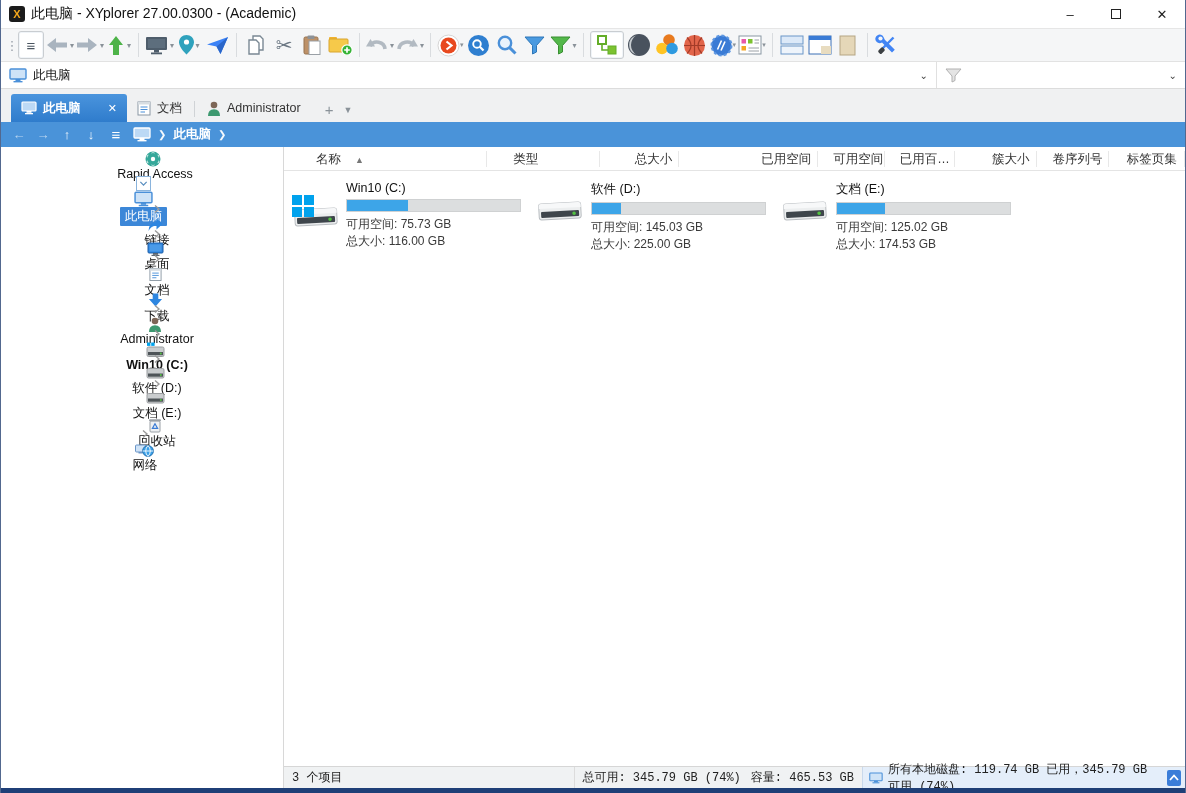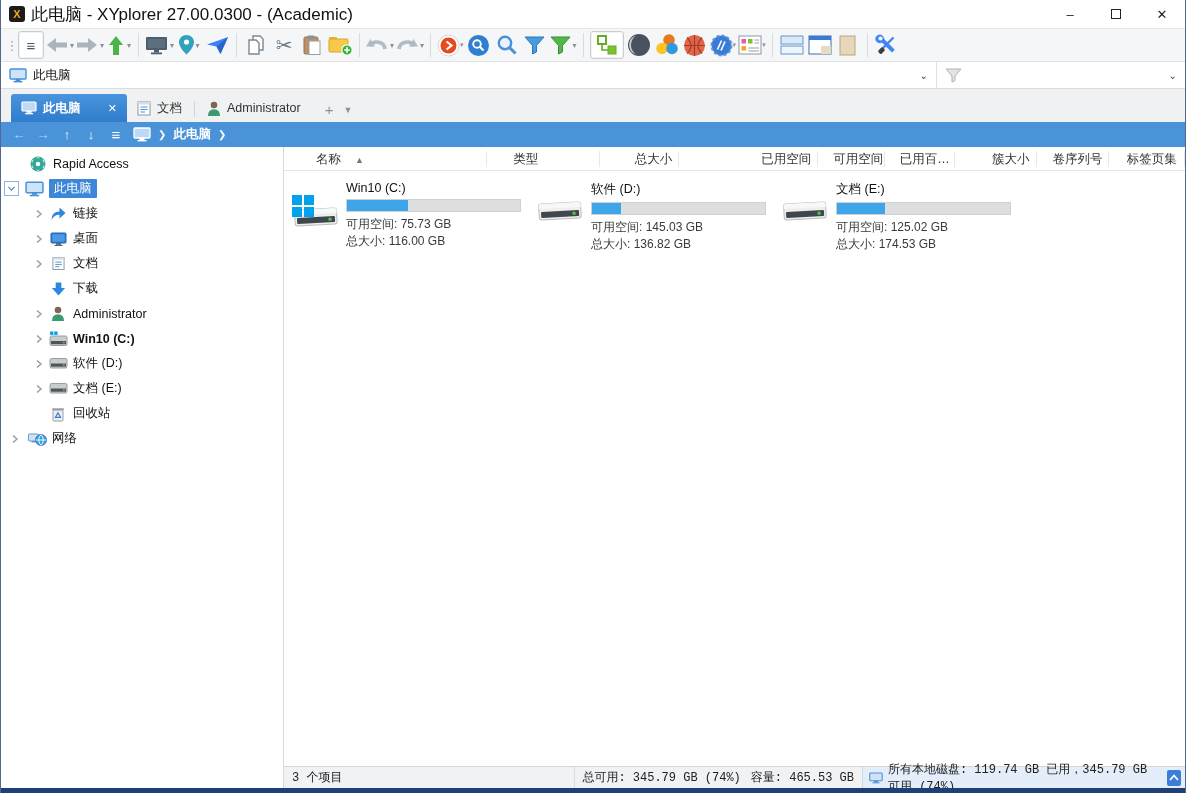--- a/index.html
+++ b/index.html
@@ -10,7 +10,7 @@
   
   .titlebar { height:28px; display:flex; align-items:center; padding-left:8px; background:#fff; flex:none; }
   .app-icon { width:16px; height:16px; background:#1b1b1b; border-radius:3px; color:#f5a81c; font-weight:bold; font-size:11px; line-height:16px; text-align:center; margin-right:6px; }
-  .title-text { font-size:17px; color:#111; }
+  .title-text { font-size:14px; color:#111; }
   .win-controls { margin-left:auto; display:flex; height:28px; }
   .win-btn { width:46px; display:flex; align-items:center; justify-content:center; font-size:13px; color:#222; }
   .maxbox { width:10px; height:10px; border:1px solid #222; display:inline-block; }

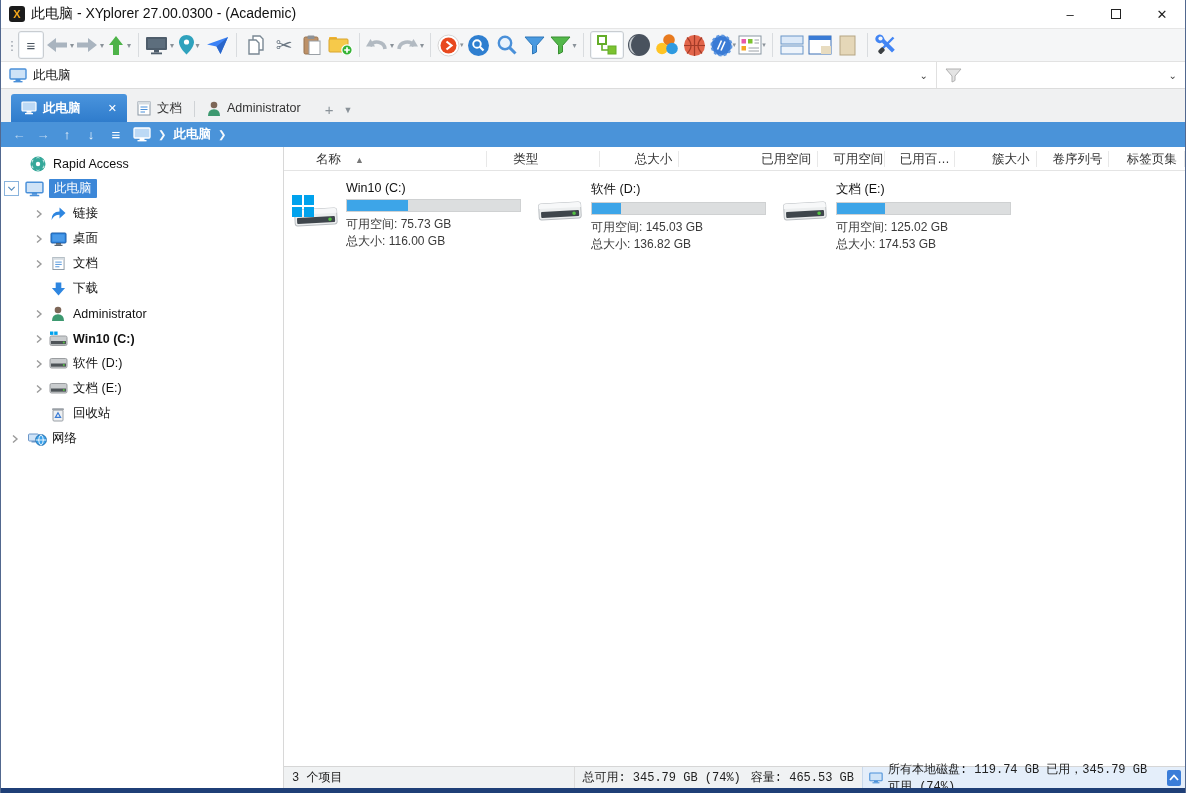--- a/index.html
+++ b/index.html
@@ -57,7 +57,7 @@
   
   .main { flex:1; display:flex; min-height:0; }
   .tree { width:283px; flex:none; background:#fff; border-right:1px solid #d8d8d8; padding-top:4px; overflow:hidden; }
-  .trow { height:25px; display:flex; align-items:center; font-size:12.5px; color:#111; }
+  .trow { height:25px; display:flex; align-items:center; font-size:12.5px; color:#111;flex-direction:column; }
   .texp { width:16px; height:16px; flex:none; display:flex; align-items:center; justify-content:center; }
   .texp-box { width:15px; height:15px; border:1px solid #8ab4dd; display:flex; align-items:center; justify-content:center; background:#fff; }
   .tico { width:22px; flex:none; display:flex; justify-content:center; margin-right:4px; }

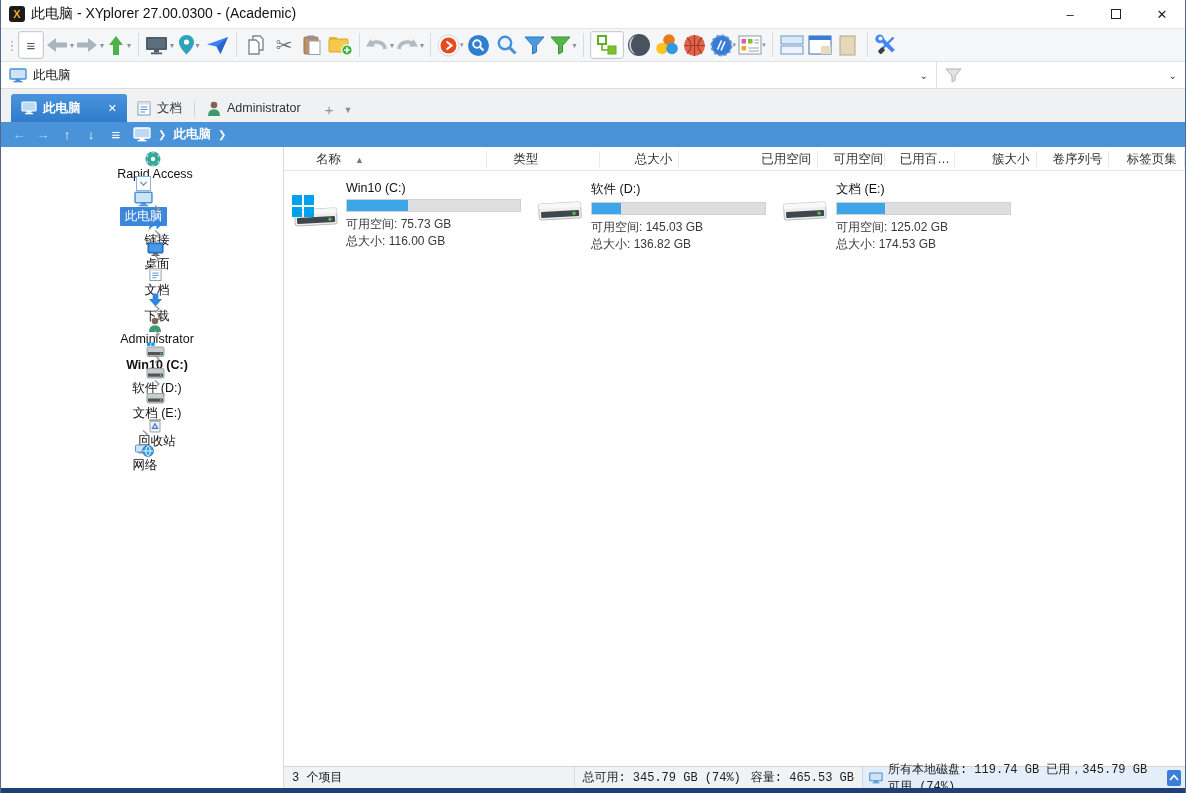--- a/index.html
+++ b/index.html
@@ -609,7 +609,7 @@
                 <div class="bar-fill" style="width: 17%;"></div>
               </div>
             <div class="drive-line">可用空间: 145.03 GB</div>
-            <div class="drive-line">总大小: 136.82 GB</div>
+            <div class="drive-line">总大小: 225.00 GB</div>
           </div>
         </div>
 

